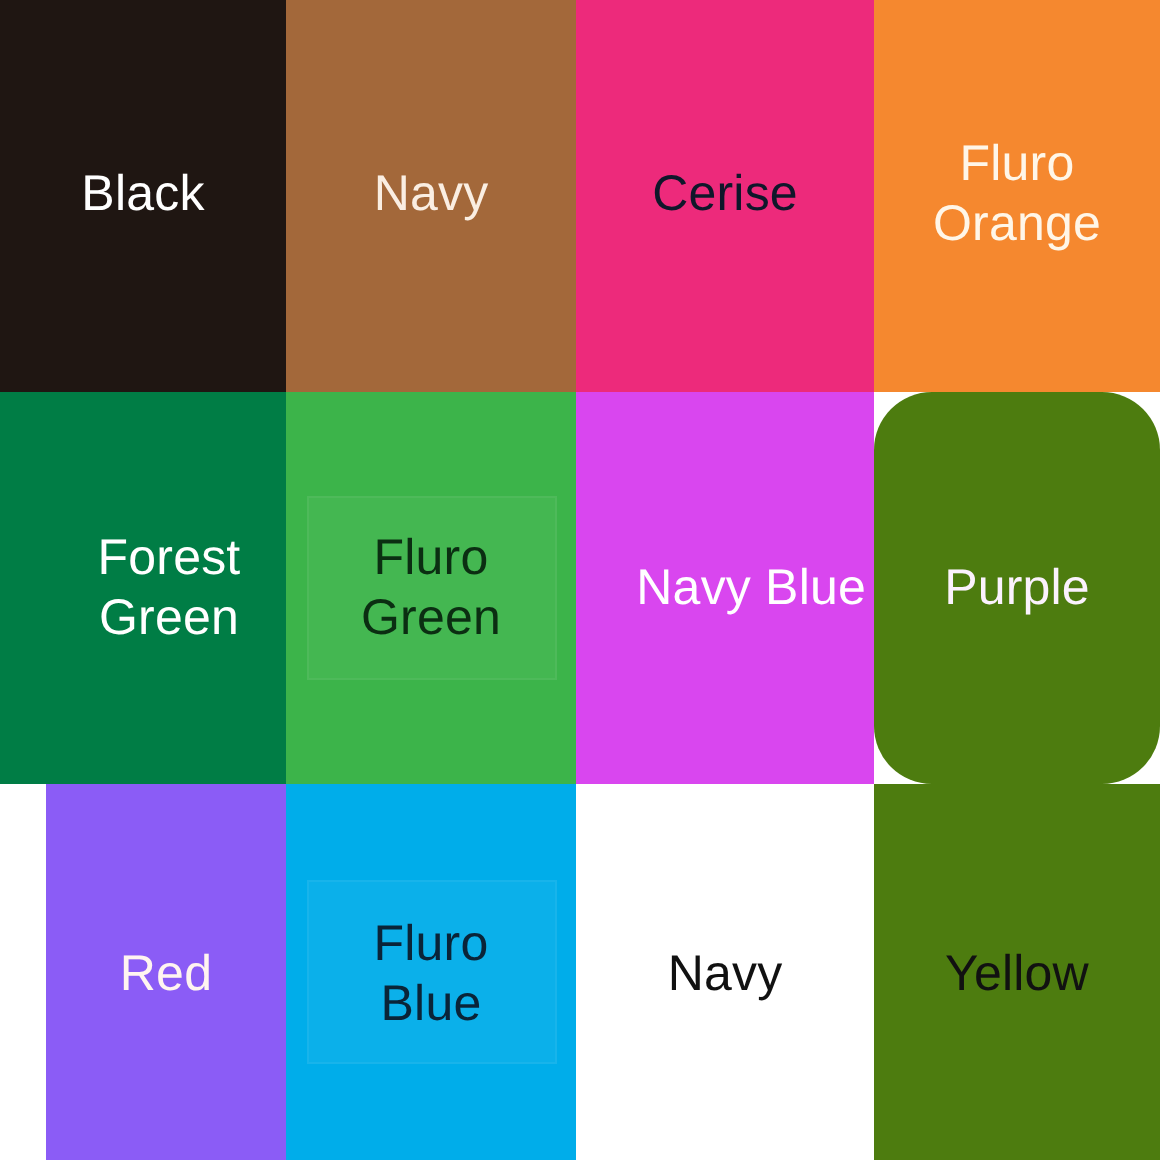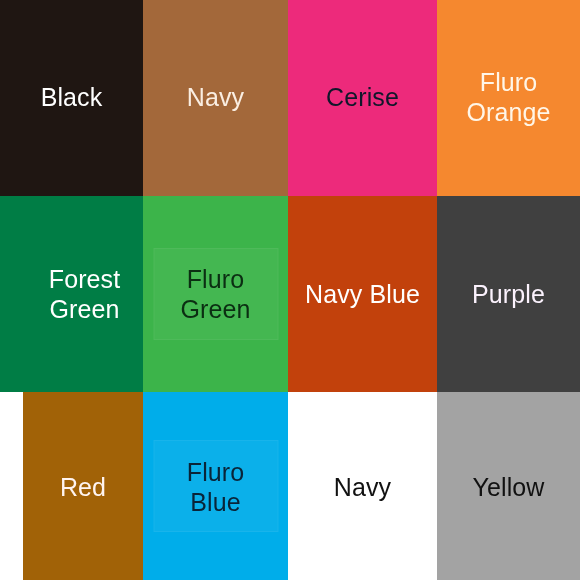--- a/index.html
+++ b/index.html
@@ -101,7 +101,7 @@
 Green</div>
   </div>
 
-  <div class="swatch row-2 no-plate" style="background: #c2410c; color: rgb(255, 255, 255);">
+  <div class="swatch row-2 no-plate" style="background: #d946ef; color: rgb(255, 255, 255); justify-content: flex-end;">
 
     <div class="swatch-label">Navy Blue</div>
   </div>

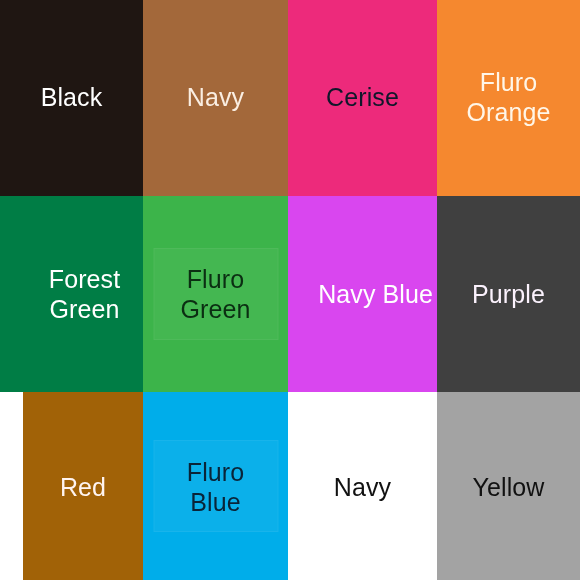--- a/index.html
+++ b/index.html
@@ -106,7 +106,7 @@
     <div class="swatch-label">Navy Blue</div>
   </div>
 
-  <div class="swatch row-2 no-plate" style="background: #404040; color: rgb(251, 242, 253);">
+  <div class="swatch row-2 no-plate" style="background: #4d7c0f; color: rgb(251, 242, 253); border-radius: 29px;">
 
     <div class="swatch-label">Purple</div>
   </div>

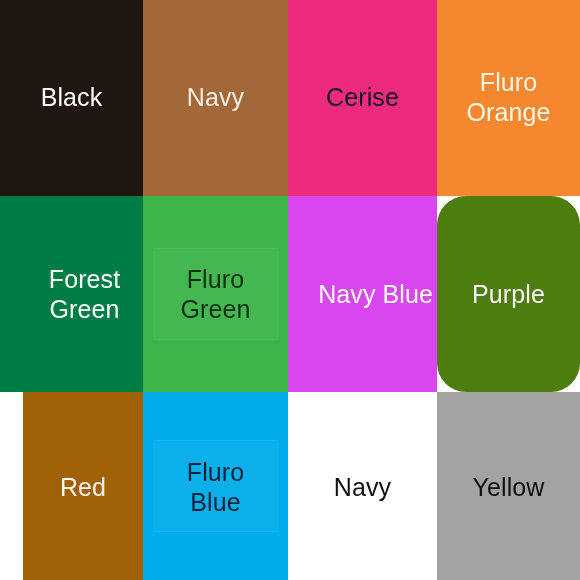--- a/index.html
+++ b/index.html
@@ -111,7 +111,7 @@
     <div class="swatch-label">Purple</div>
   </div>
 
-  <div class="swatch row-3 no-plate" style="background: #a16207; color: rgb(255, 244, 240); margin-left: 23px;">
+  <div class="swatch row-3 no-plate" style="background: #8b5cf6; color: rgb(255, 244, 240); margin-left: 23px;">
 
     <div class="swatch-label">Red</div>
   </div>

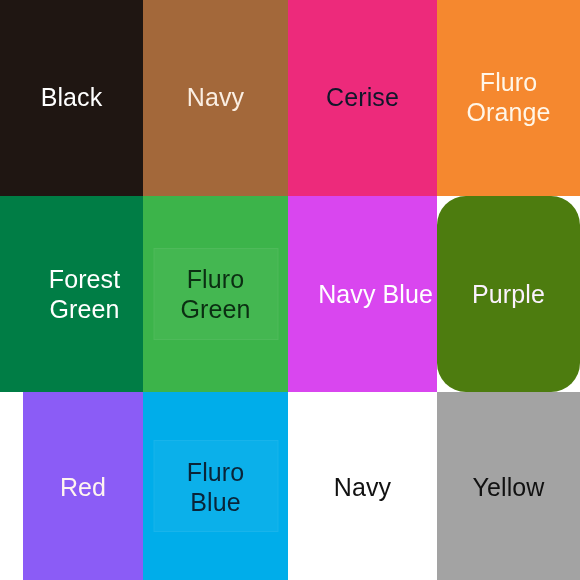--- a/index.html
+++ b/index.html
@@ -127,7 +127,7 @@
     <div class="swatch-label">Navy</div>
   </div>
 
-  <div class="swatch row-3 no-plate" style="background: #a3a3a3; color: rgb(17, 17, 17);">
+  <div class="swatch row-3 no-plate" style="background: #4d7c0f; color: rgb(17, 17, 17);">
 
     <div class="swatch-label">Yellow</div>
   </div>

